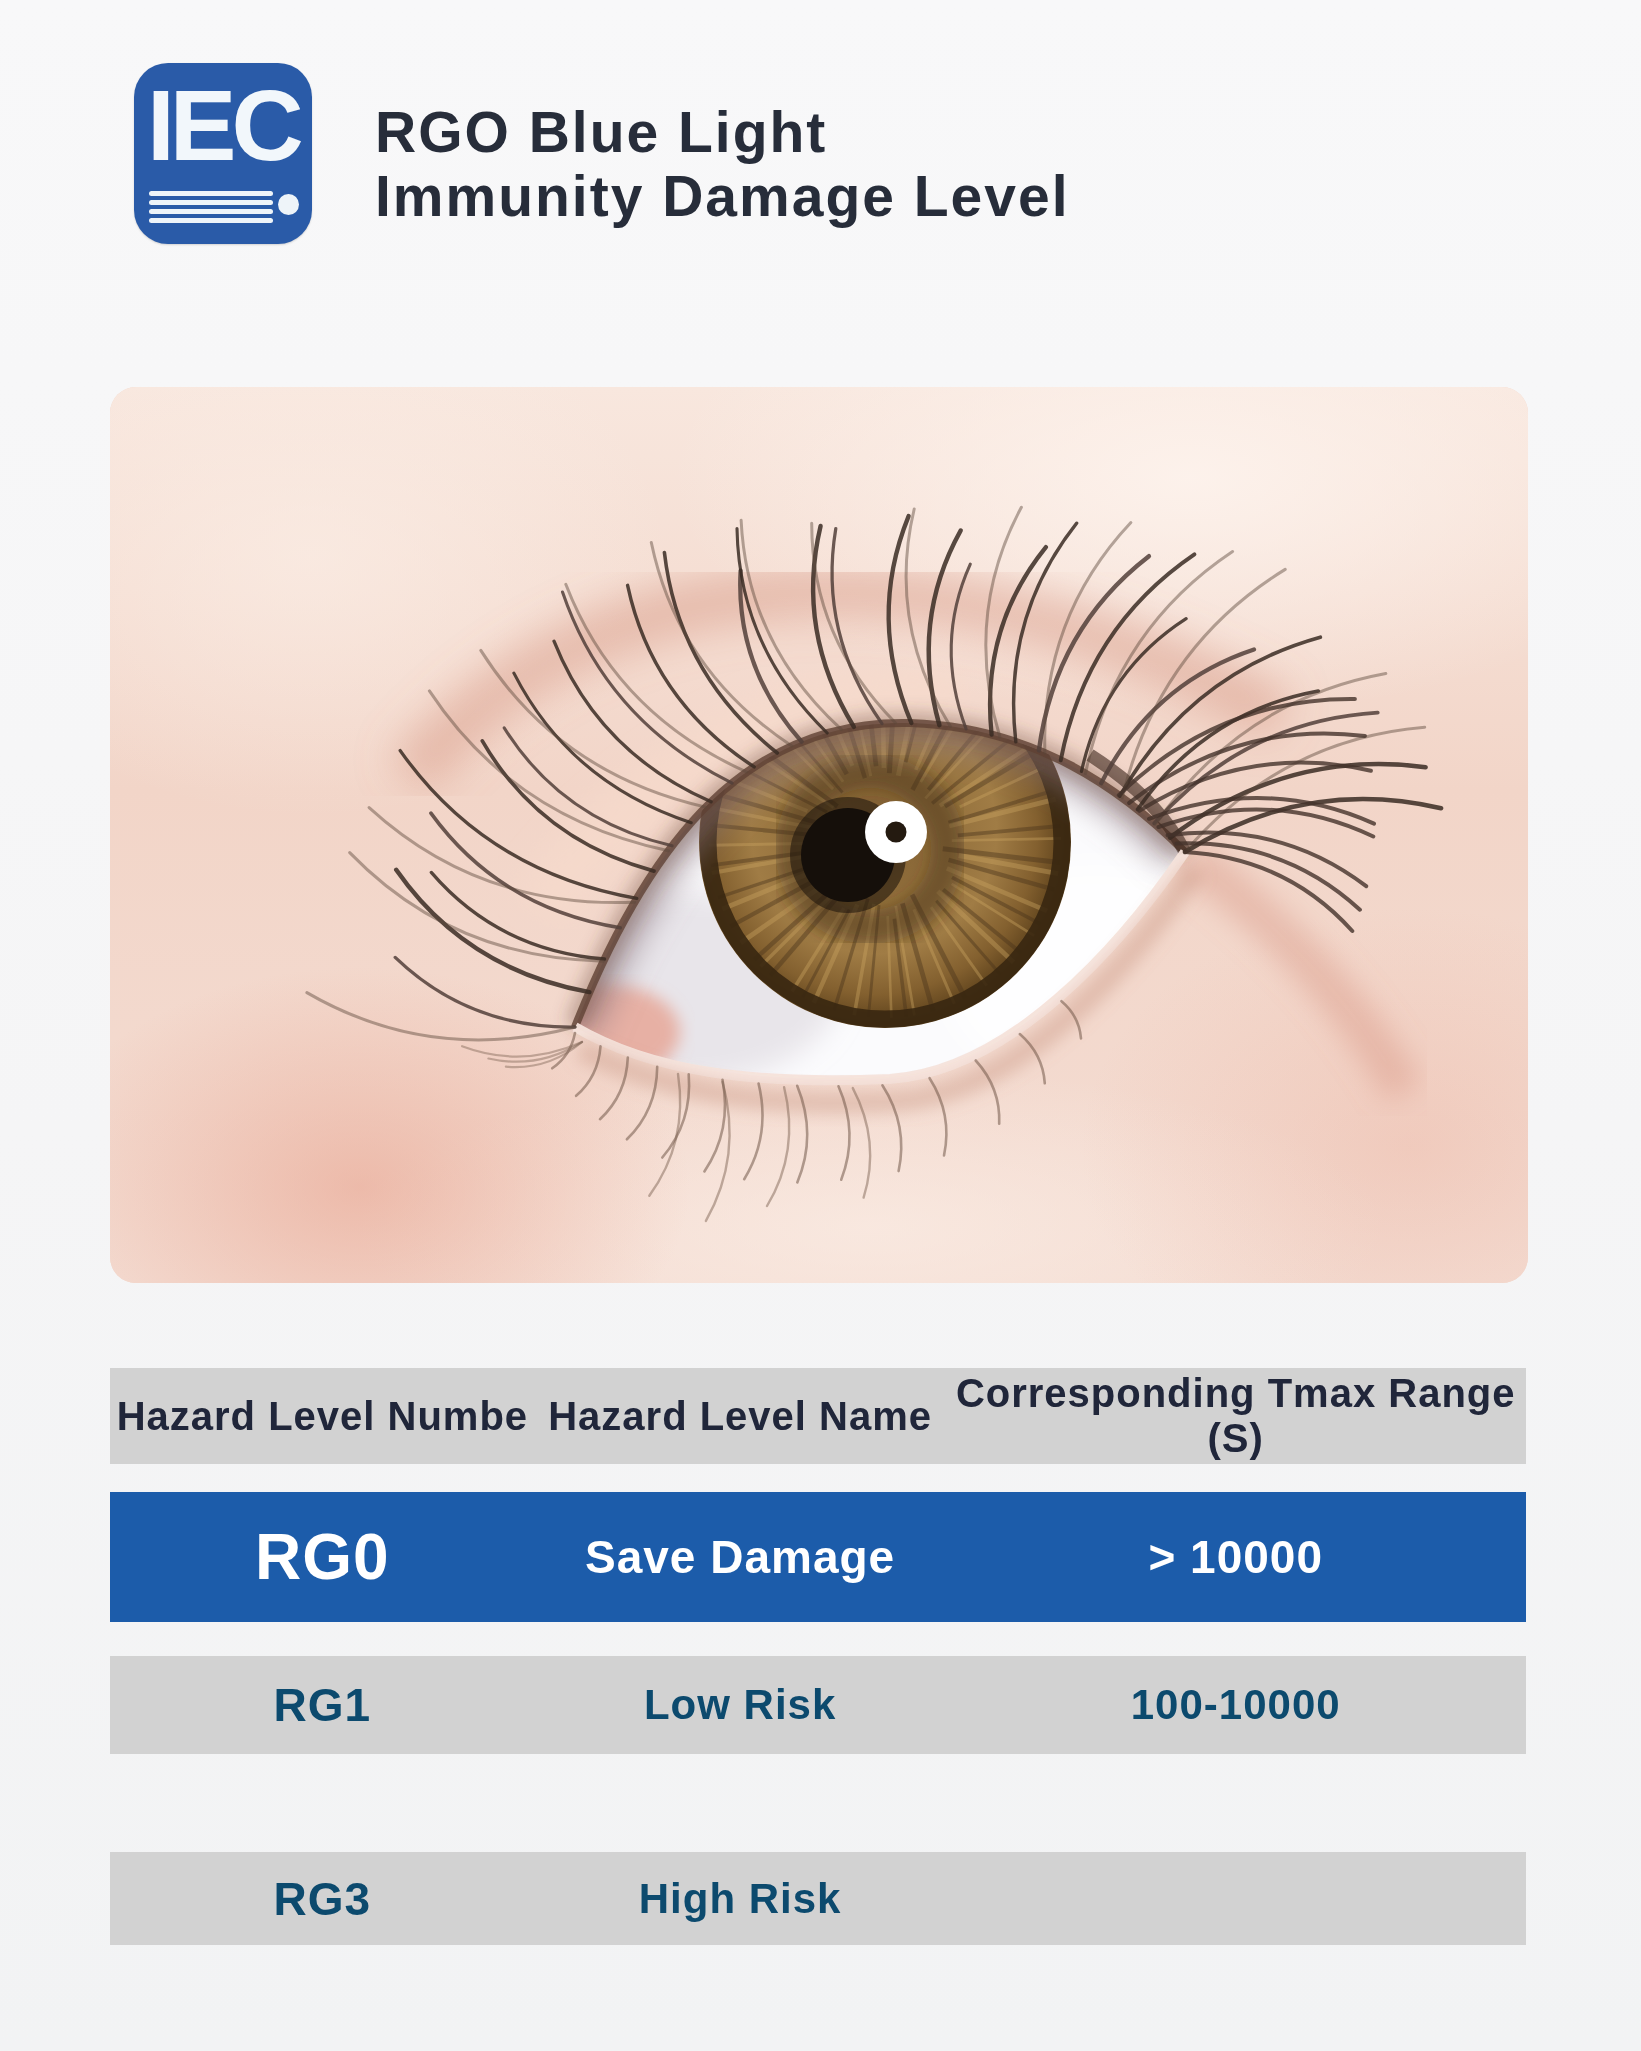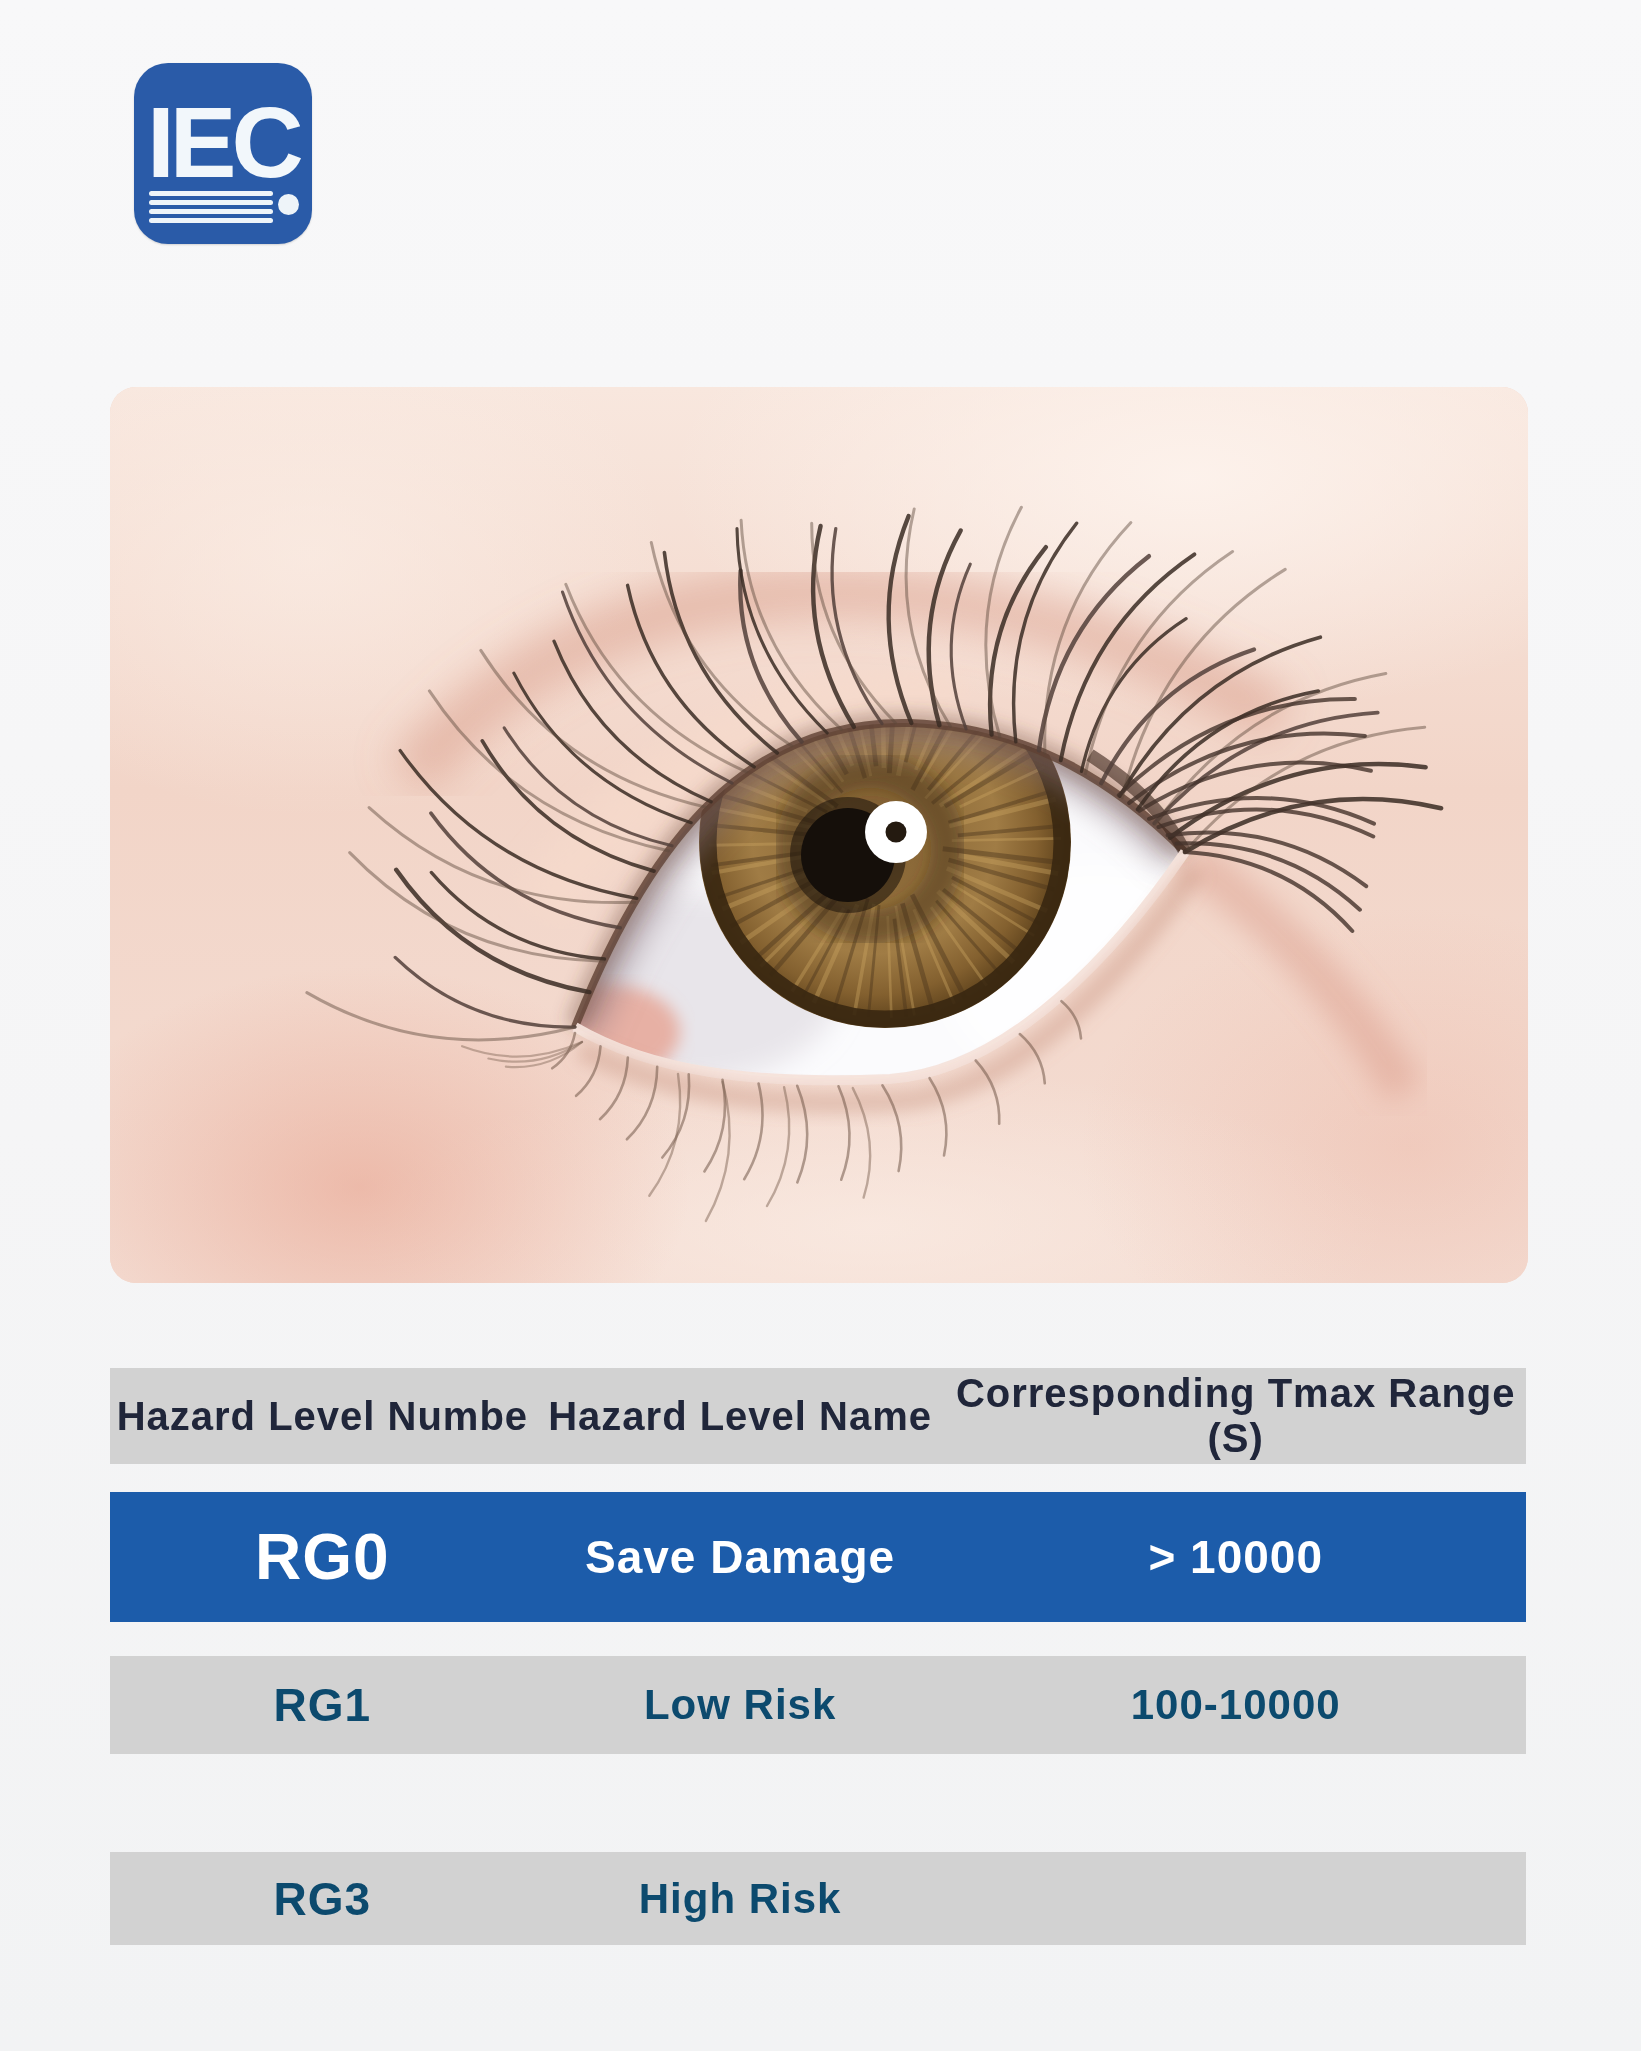--- a/index.html
+++ b/index.html
@@ -15,7 +15,7 @@
     background:#2a5ba8;border-radius:34px;box-shadow:0 1px 2px rgba(0,0,0,.15);
   }
   .logo-text{
-    position:absolute;left:13px;top:29px;width:152px;
+    position:absolute;left:13px;top:12px;width:152px;
     color:#f2f7fb;font-size:100px;font-weight:600;letter-spacing:-5px;line-height:1;
   }
   .logo-lines{position:absolute;left:15px;top:128px;width:124px;}

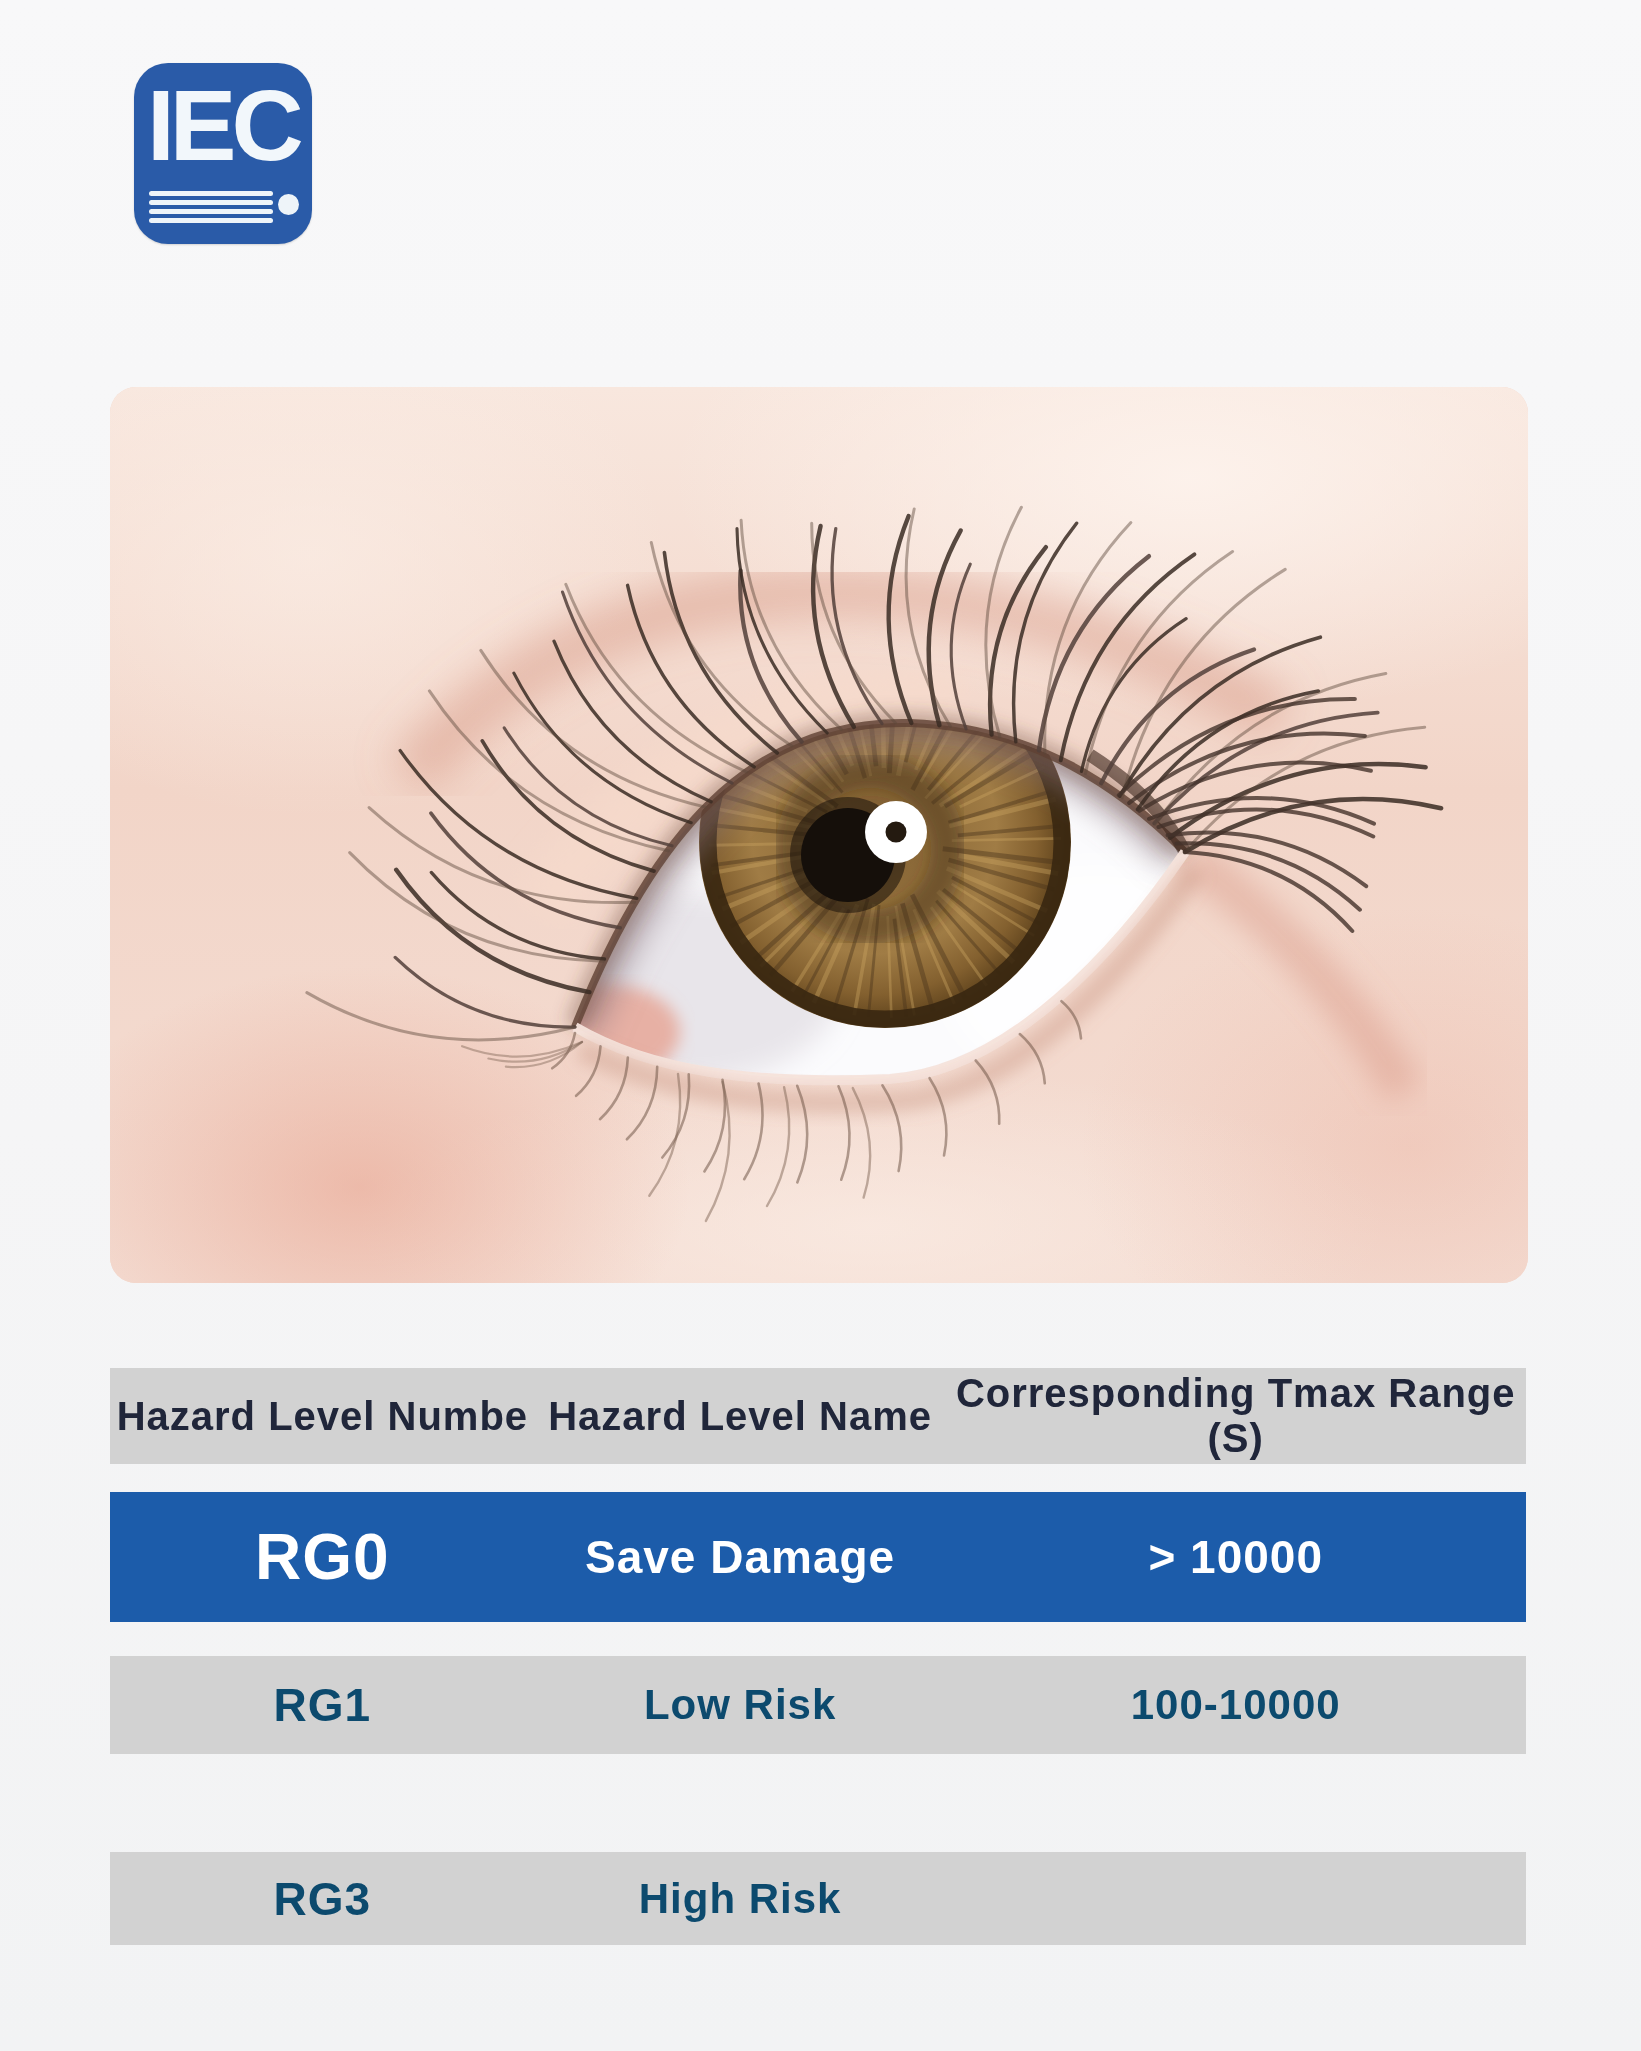--- a/index.html
+++ b/index.html
@@ -60,6 +60,10 @@
         <div class="ln"></div>
     </div>
     <div class="logo-dot"></div>
+  </div>
+  <div class="title">
+    <div>RGO Blue Light</div>
+    <div>Immunity Damage Level</div>
   </div>
 
   <div class="hero">

